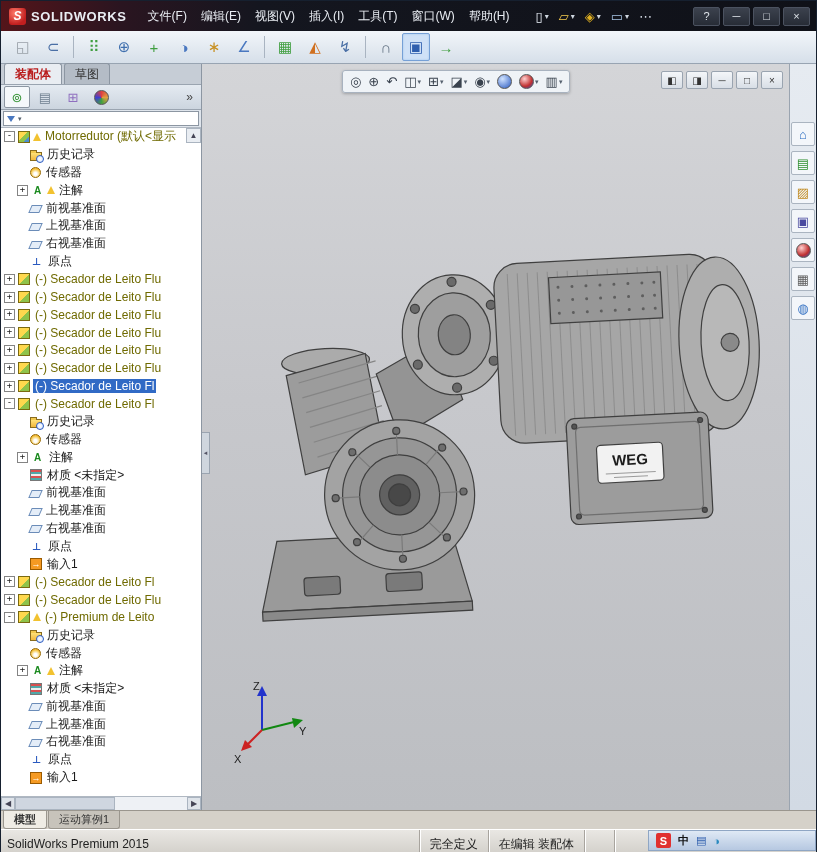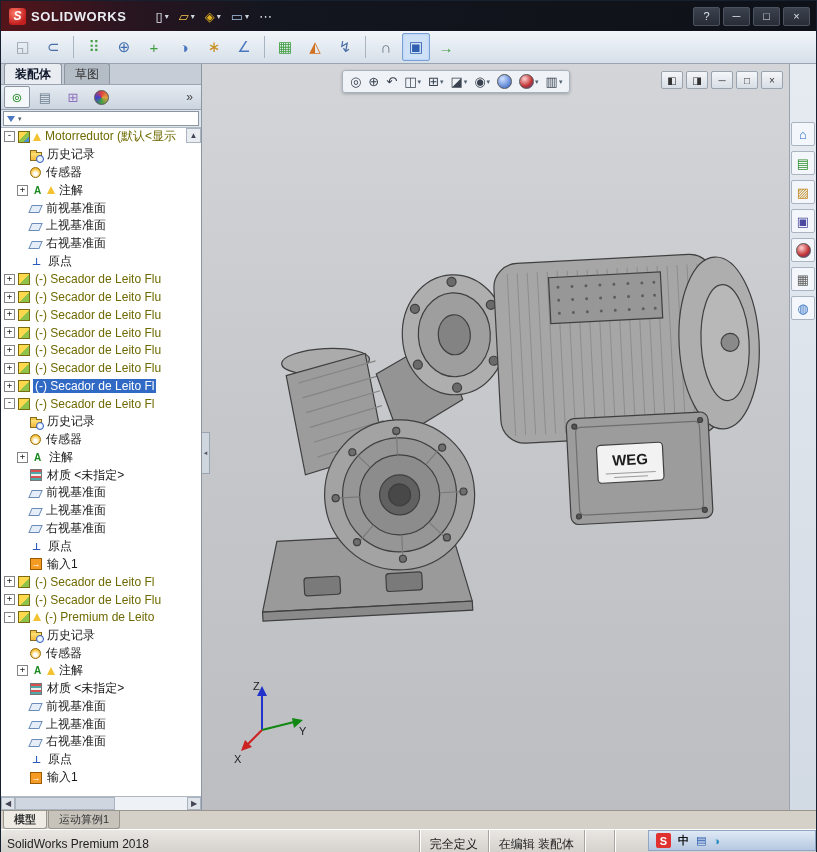--- a/index.html
+++ b/index.html
@@ -114,6 +114,15 @@
       <span class="logo-mark">S</span>
       <span class="logo-text">SOLIDWORKS</span>
     </div>
+    <div class="menubar" id="menus">
+        <div class="menu-item">文件(F)</div>
+        <div class="menu-item">编辑(E)</div>
+        <div class="menu-item">视图(V)</div>
+        <div class="menu-item">插入(I)</div>
+        <div class="menu-item">工具(T)</div>
+        <div class="menu-item">窗口(W)</div>
+        <div class="menu-item">帮助(H)</div>
+      </div>
     <div class="quicktools" id="quick-tools">
         <div class="qt">
           <span class="g" style="color: rgb(238, 244, 252);">▯</span>

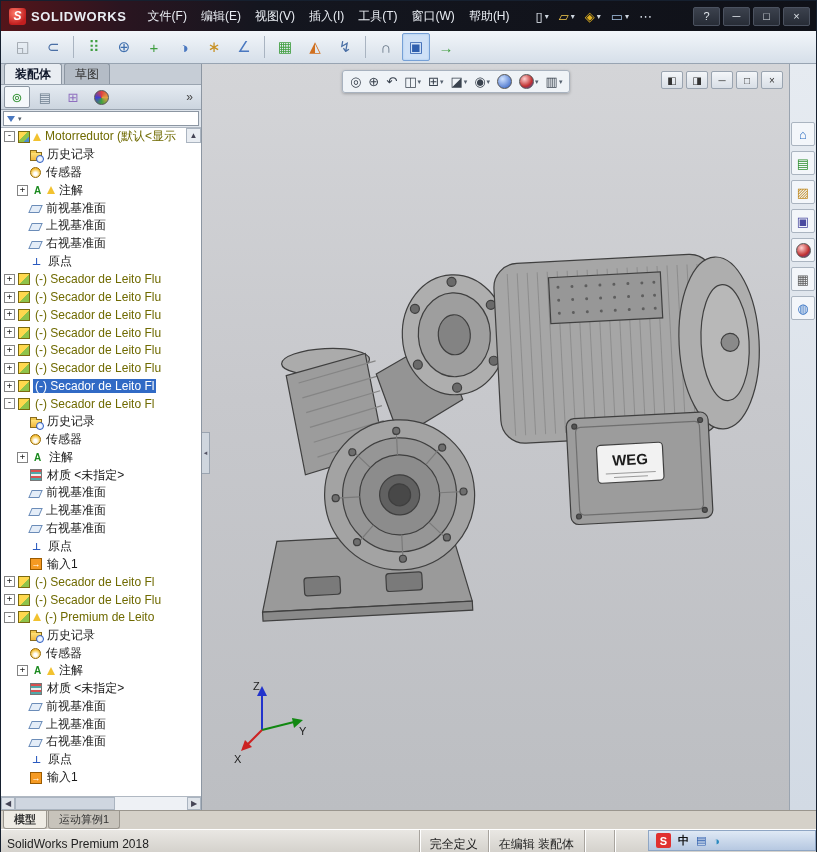--- a/index.html
+++ b/index.html
@@ -33,7 +33,7 @@
 
   .cmdtabs{height:20px;display:flex;align-items:flex-end;background:#c6cdd6;padding-left:3px;gap:2px;border-bottom:1px solid #9aa4b0;}
   .ctab{font-size:12px;padding:2px 10px 1px;background:#b4bcc6;border:1px solid #8c96a2;border-bottom:none;border-radius:3px 3px 0 0;color:#333;}
-  .ctab.active{background:#e9edf2;font-weight:bold;color:#0f172a;}
+  .ctab.active{background:#e9edf2;font-weight:bold;color:#b91c1c;}
 
   .paneltabs{height:24px;display:flex;align-items:center;background:linear-gradient(#e4eaf1,#ccd5df);border-bottom:1px solid #9aa4b0;padding:0 3px;}
   .ptabs-inner{display:flex;gap:2px;}

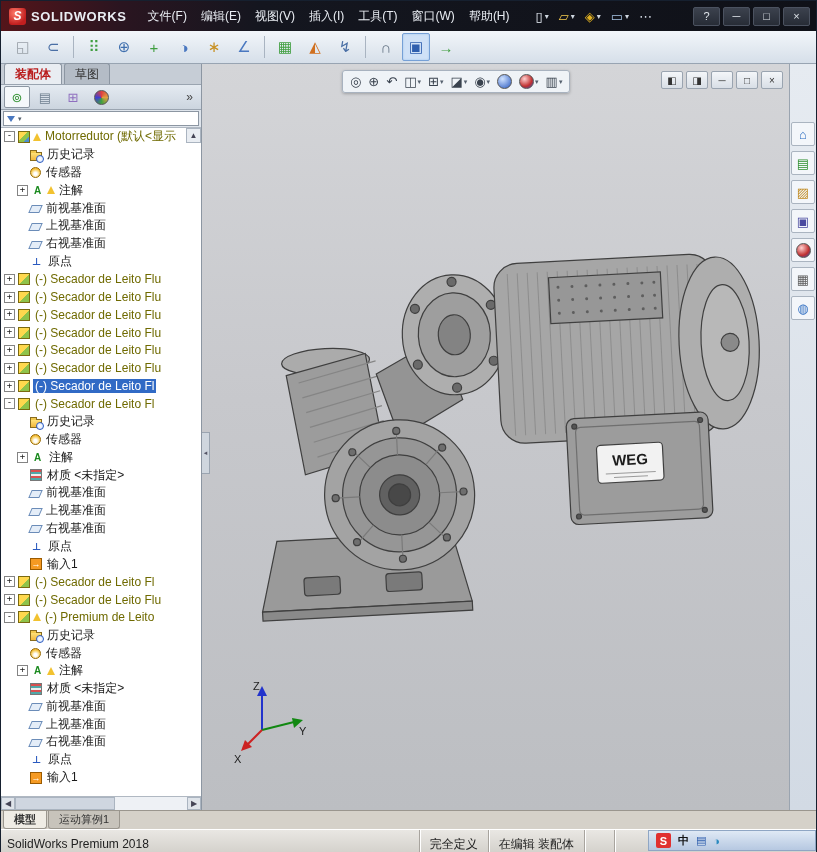--- a/index.html
+++ b/index.html
@@ -666,7 +666,7 @@
     </div>
 
   <div class="statusbar">
-    <span class="sbleft">SolidWorks Premium 2018</span>
+    <span class="sbleft">SolidWorks Premium 2015</span>
     <div class="sfields" id="status-fields">
         <div class="sfield">完全定义</div>
         <div class="sfield">在编辑 装配体</div>

